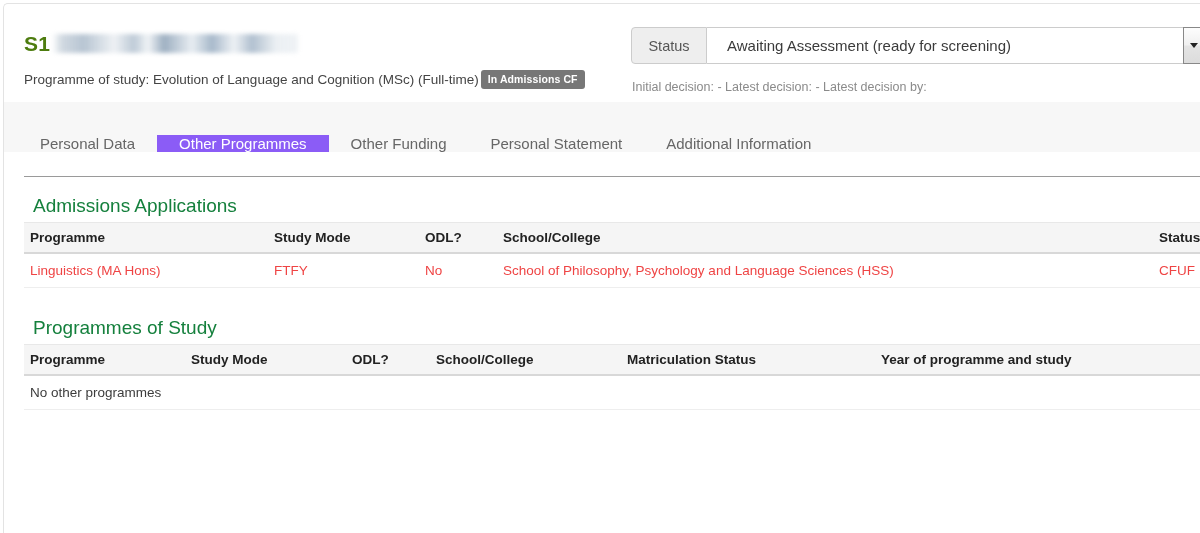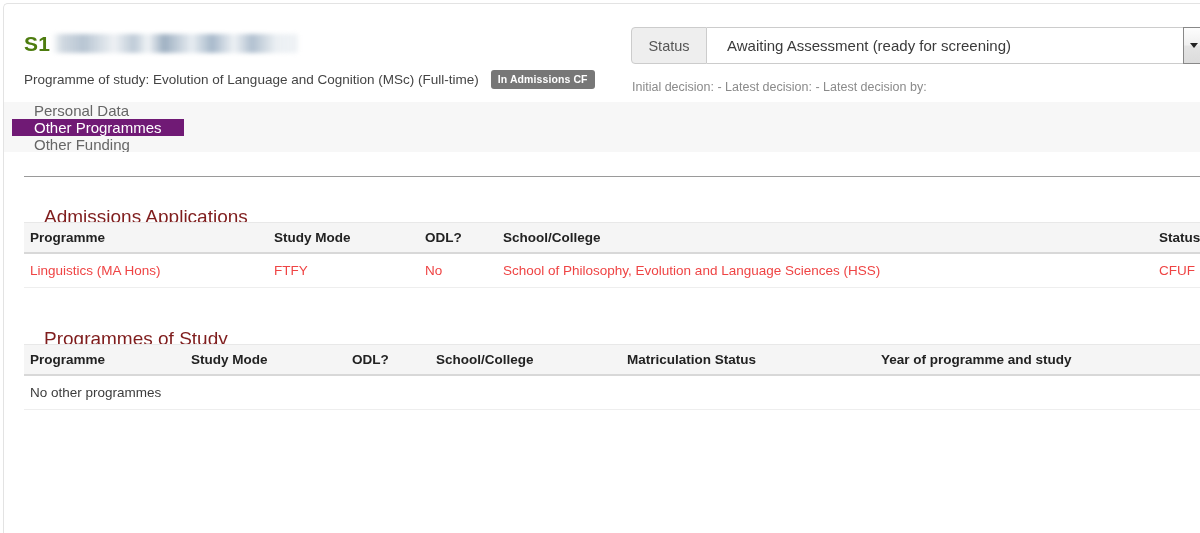--- a/index.html
+++ b/index.html
@@ -87,7 +87,7 @@
   }
   .badge-admissions {
     display: inline-block;
-    margin-left: 12px;
+    margin-left: 2px;
     padding: 3px 7px 4px 7px;
     background: #777777;
     color: #ffffff;

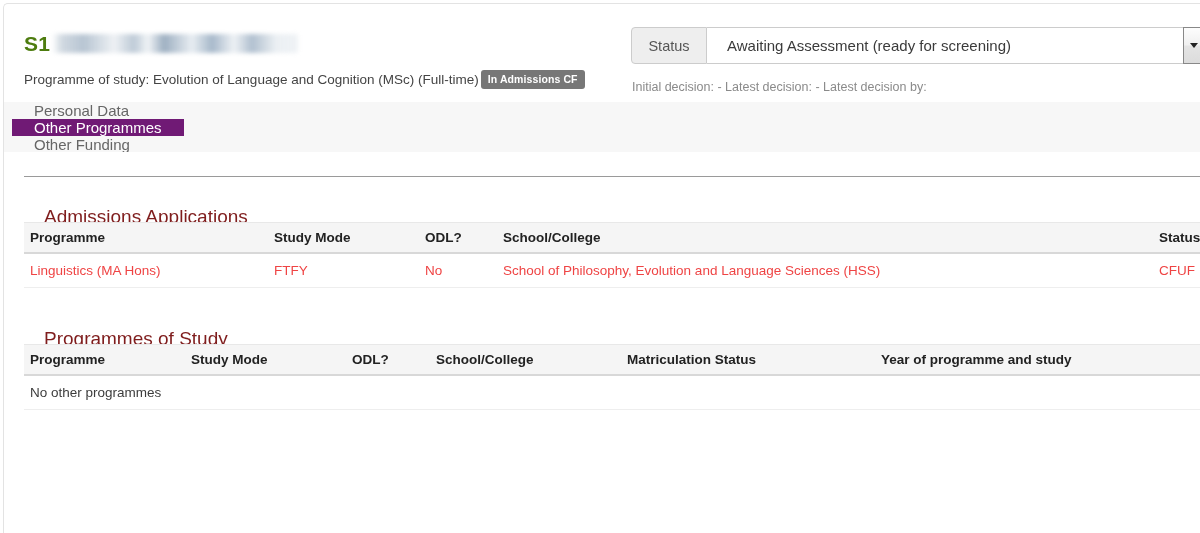--- a/index.html
+++ b/index.html
@@ -179,12 +179,11 @@
   }
   .tabs-inner {
     position: absolute;
-    left: 8px;
+    left: 14px;
     top: 0;
     height: 50px;
     display: flex;
-    align-items: flex-start;
-    flex-direction: column;
+    align-items: flex-end;
   }
   .tab {
     display: flex;

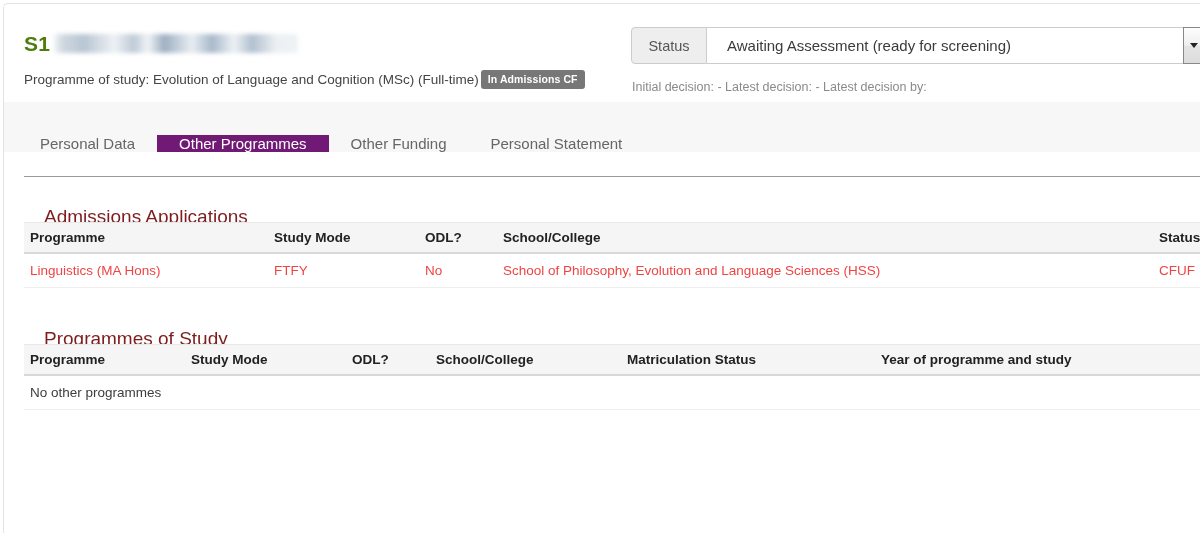--- a/index.html
+++ b/index.html
@@ -196,7 +196,7 @@
     cursor: pointer;
   }
   .tab.active {
-    background: #701a75;
+    background: #8b5cf6;
     color: #ffffff;
   }
 

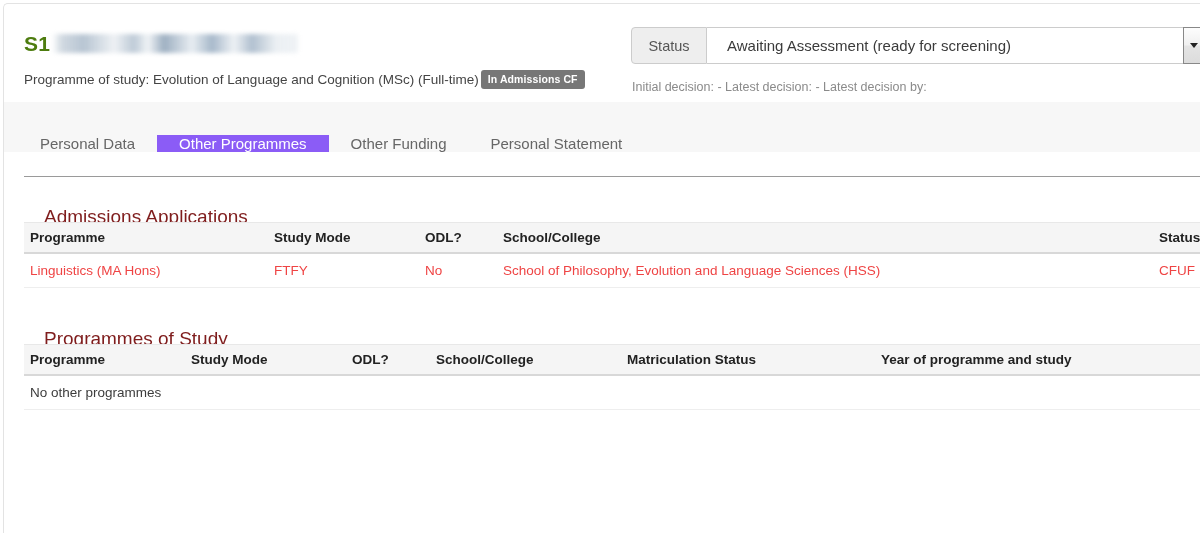--- a/index.html
+++ b/index.html
@@ -324,6 +324,9 @@
       <div class="tab">
         <span>Personal Statement</span>
       </div>
+      <div class="tab">
+        <span>Additional Information</span>
+      </div>
     </div>
   </div>
 

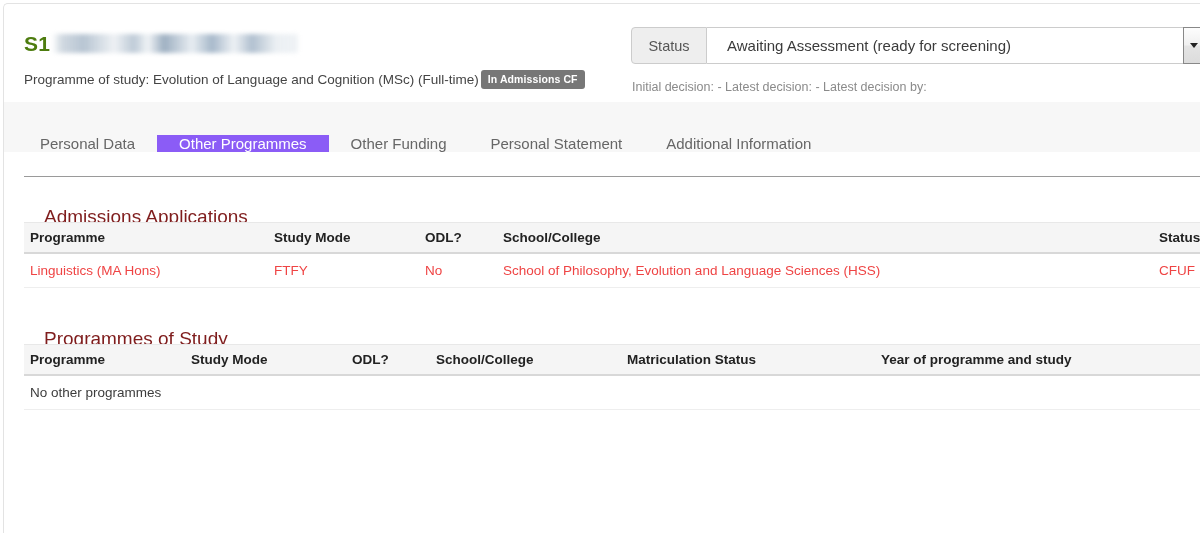--- a/index.html
+++ b/index.html
@@ -228,9 +228,9 @@
     left: 24px;
     top: 0;
     font-size: 19px;
-    color: #7f1d1d;
+    color: #15803d;
     font-weight: normal;
-    margin: 16px;
+    margin: 5px;
     white-space: nowrap;
   }
 

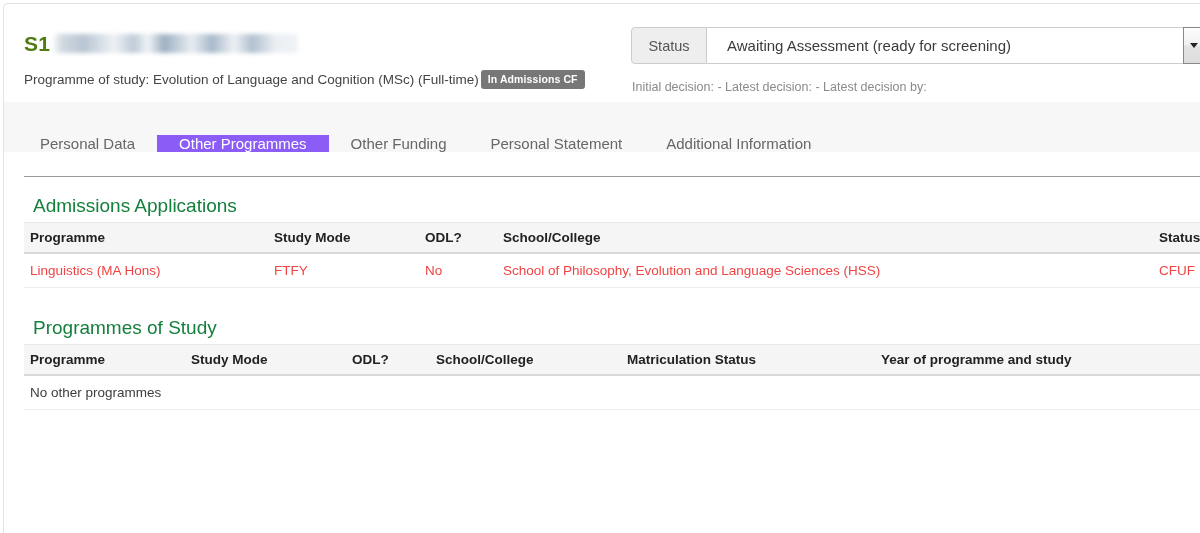--- a/index.html
+++ b/index.html
@@ -352,7 +352,7 @@
             <td>Linguistics (MA Hons)</td>
             <td>FTFY</td>
             <td>No</td>
-            <td>School of Philosophy, Evolution and Language Sciences (HSS)</td>
+            <td>School of Philosophy, Psychology and Language Sciences (HSS)</td>
             <td>CFUF</td>
           </tr>
         </tbody>

